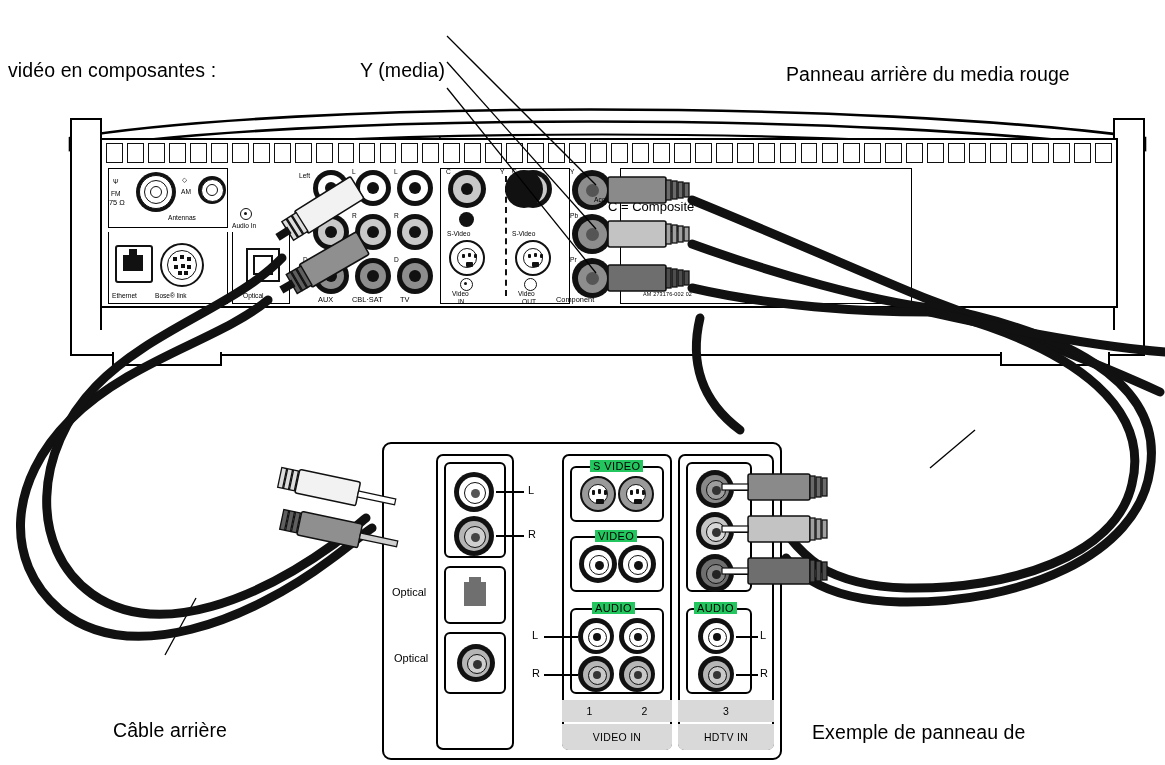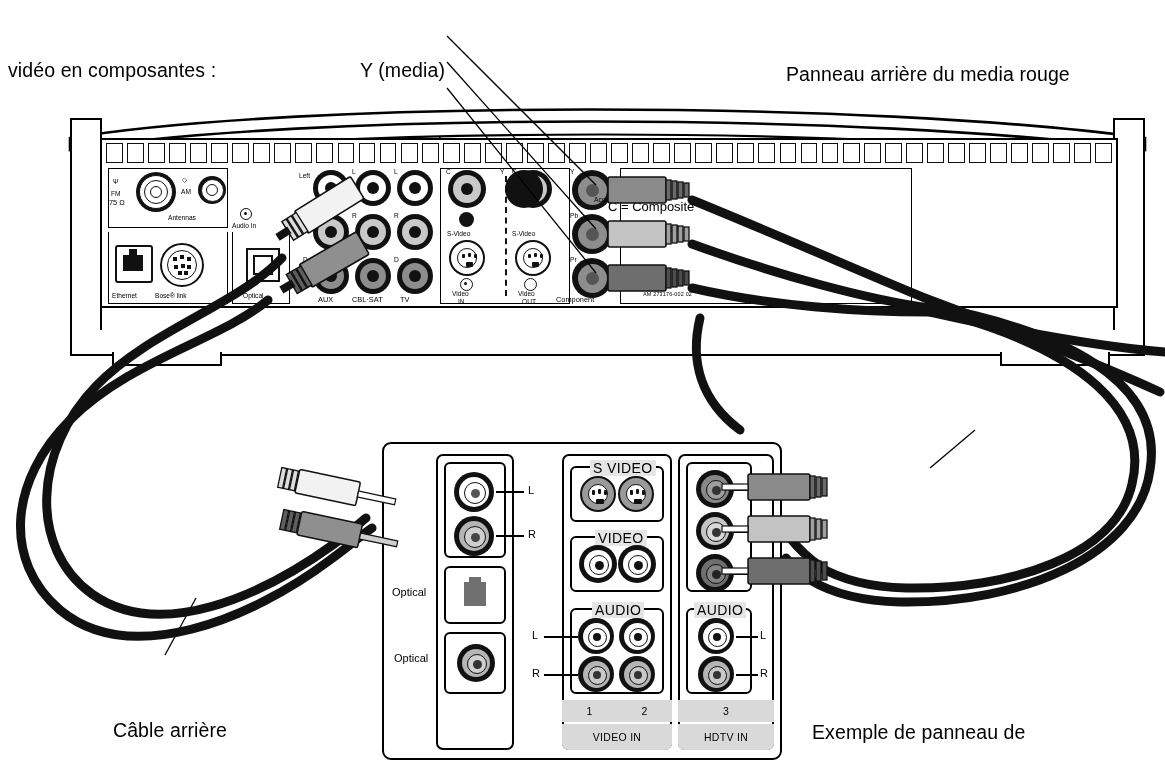--- a/index.html
+++ b/index.html
@@ -52,7 +52,7 @@
   .tvbox{position:absolute;border:2.4px solid #000;border-radius:6px;box-sizing:border-box;background:#fff;}
   .tvfoot{position:absolute;background:#d9d9d9;box-sizing:border-box;display:flex;align-items:center;justify-content:center;
           font-size:10.5px;letter-spacing:.3px;}
-  .boxlabel{position:absolute;background:#e5e5e5;padding:0 3px;font-size:14px;letter-spacing:.4px;white-space:nowrap;}
+  .boxlabel{position:absolute;background:#22c55e;padding:0 3px;font-size:11px;letter-spacing:.4px;white-space:nowrap;}
   .sidelabel{position:absolute;font-size:11px;white-space:nowrap;}
   .leadseg{position:absolute;background:#000;height:1.6px;}
 

